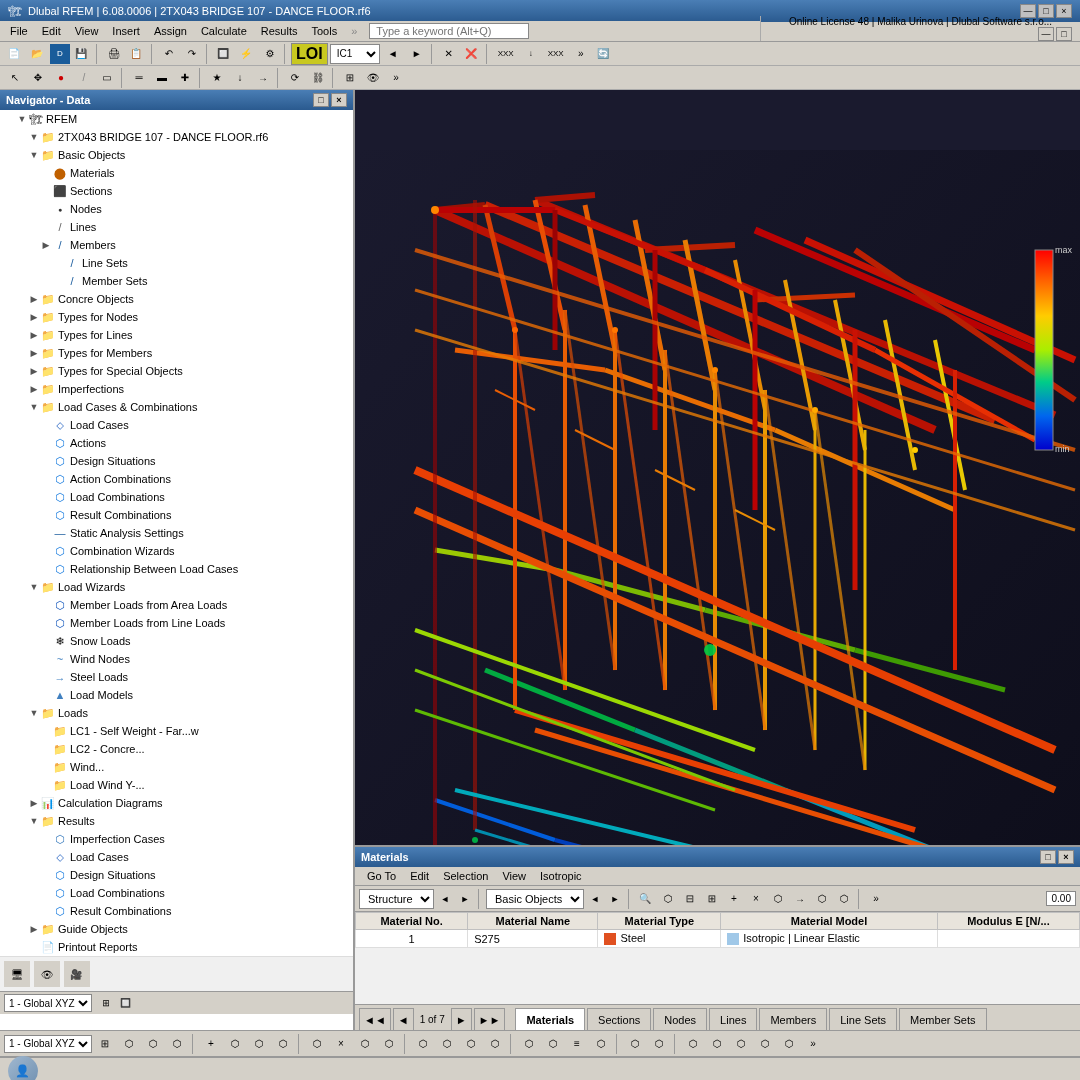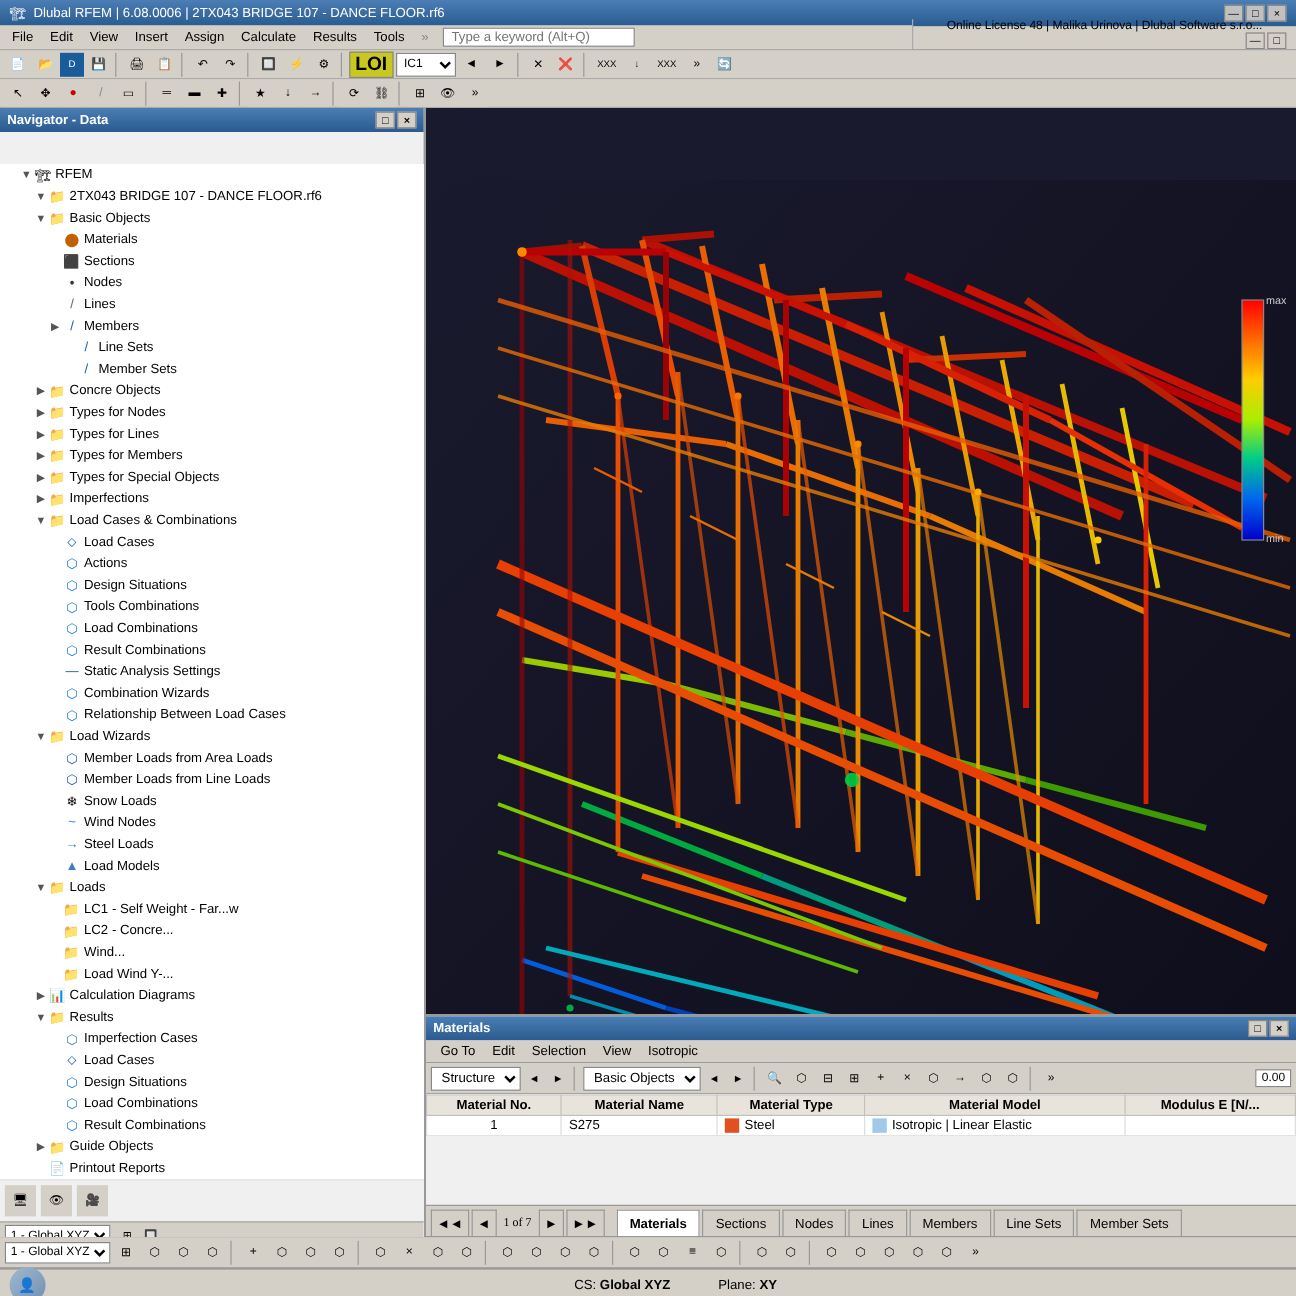--- a/index.html
+++ b/index.html
@@ -100,7 +100,6 @@
       display: flex;
       flex-direction: column;
       flex-shrink: 0;
-      gap: 27px;
     }
     .nav-title-bar {
       background: linear-gradient(to bottom, #4a7eb5, #2a5a8f);

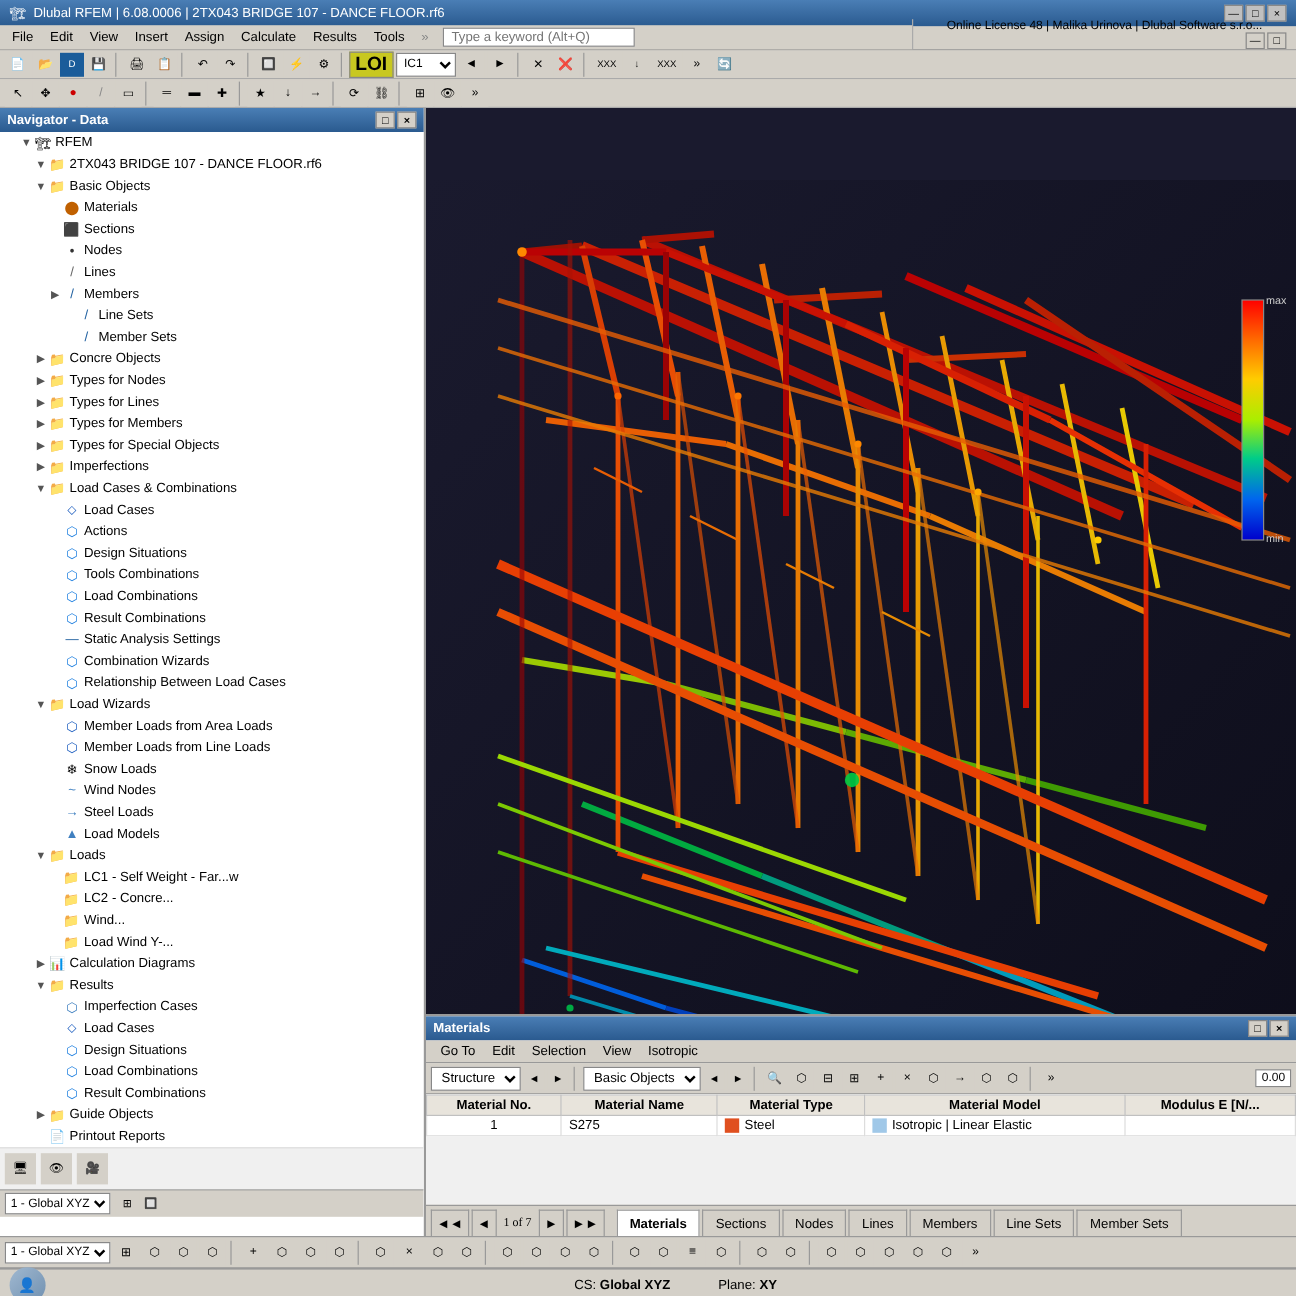--- a/index.html
+++ b/index.html
@@ -570,7 +570,7 @@
       <div class="tree-item indent3">
         <span class="tree-toggle" style="width:12px;"></span>
         <span class="tree-icon" style="color:#2080e0;">⬡</span>
-        <span class="tree-label">Tools Combinations</span>
+        <span class="tree-label">Action Combinations</span>
       </div>
 
       <div class="tree-item indent3">

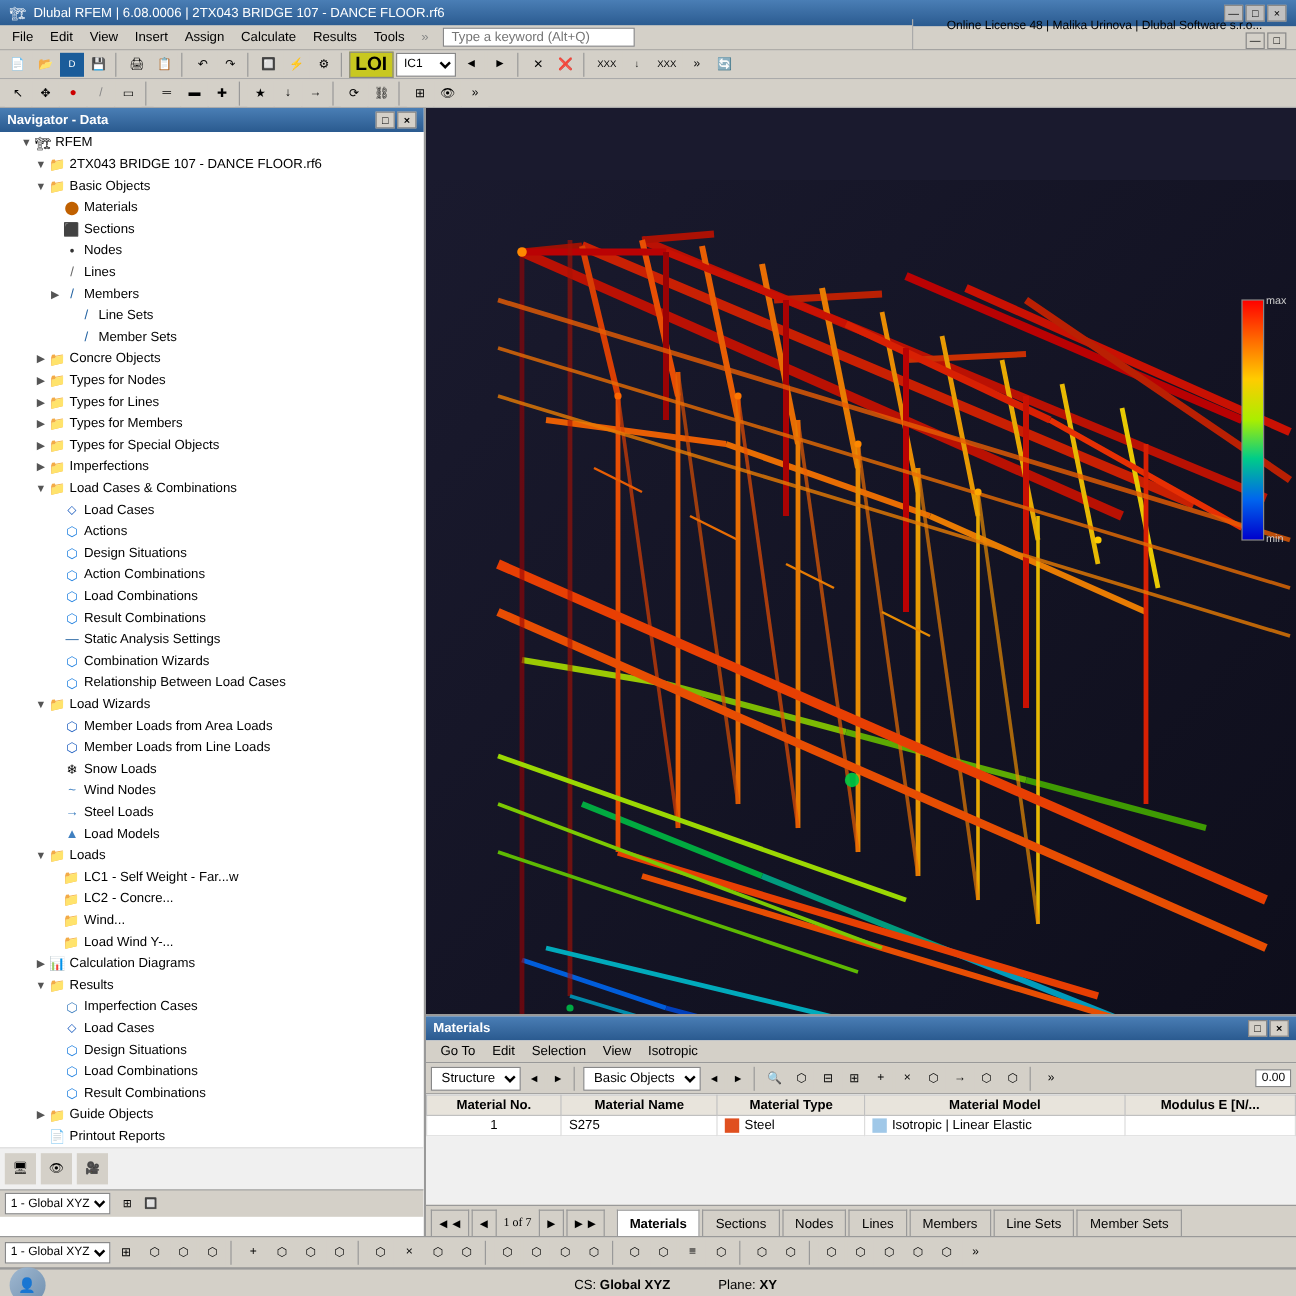--- a/index.html
+++ b/index.html
@@ -976,7 +976,7 @@
         <div style="display:flex; align-items:center; gap:2px; margin-right:8px;">
           <div class="tab-btn" style="padding:2px 4px;">◄◄</div>
           <div class="tab-btn" style="padding:2px 4px;">◄</div>
-          <span style="font-size:10px; padding:0 4px;font-family:Liberation Serif, serif;">1 of 7</span>
+          <span style="font-size:10px; padding:0 4px;">1 of 7</span>
           <div class="tab-btn" style="padding:2px 4px;">►</div>
           <div class="tab-btn" style="padding:2px 4px;">►►</div>
         </div>

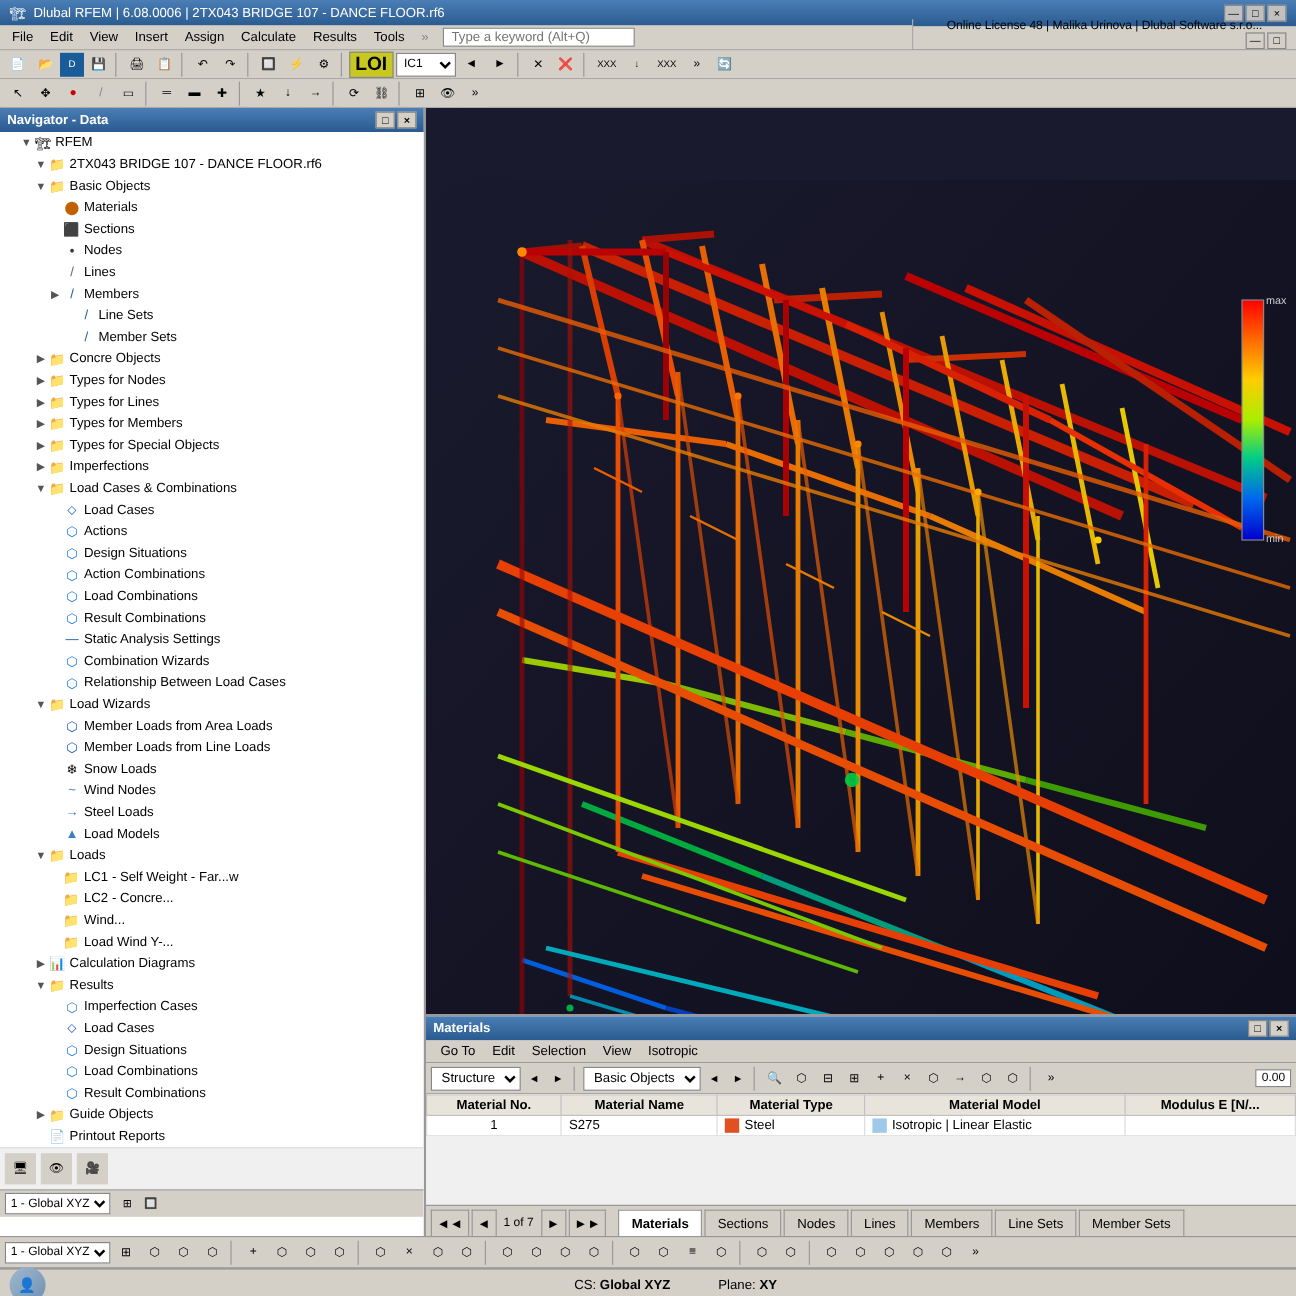--- a/index.html
+++ b/index.html
@@ -1039,10 +1039,6 @@
 
     <div style="width:30px; height:30px; background:linear-gradient(135deg, #a0b8d0, #7090b0); border-radius:50%; display:flex; align-items:center; justify-content:center; font-size:12px; overflow:hidden;">👤</div>
   </div>
-  <div style="flex:1; display:flex; align-items:center; justify-content:center; gap:40px;">
-    <span>CS: <strong>Global XYZ</strong></span>
-    <span>Plane: <strong>XY</strong></span>
-  </div>
 </div>
 
 </body></html>

